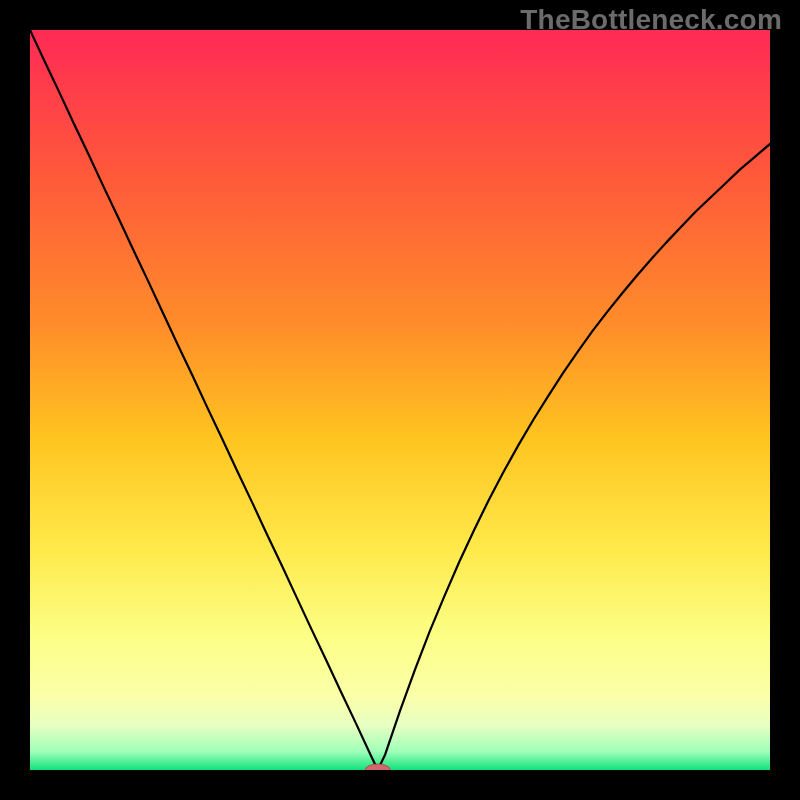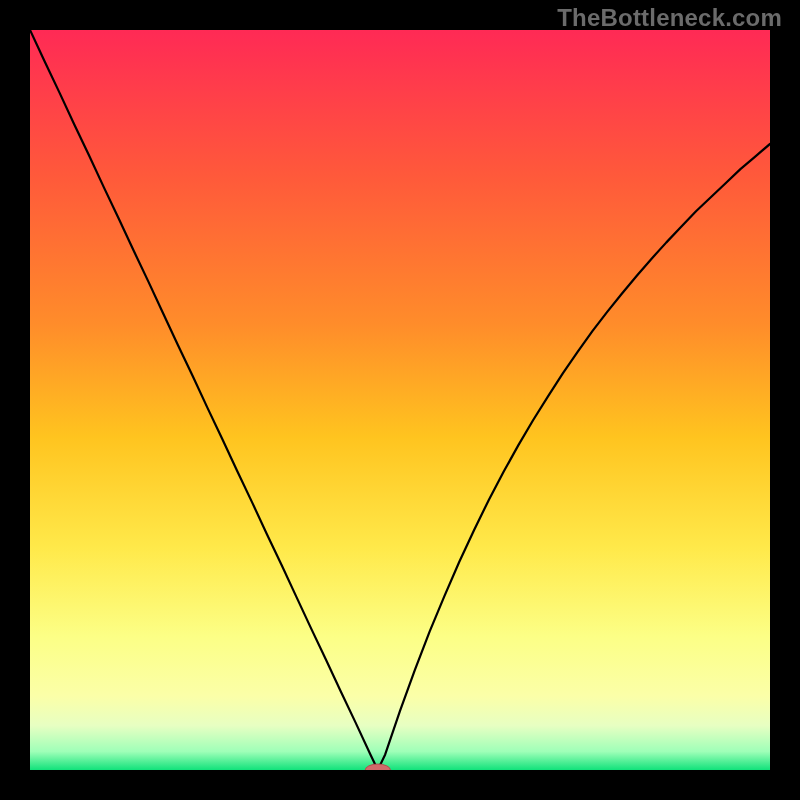--- a/index.html
+++ b/index.html
@@ -21,7 +21,7 @@
     top: 4px;
     right: 18px;
     font-family: Arial, Helvetica, sans-serif;
-    font-size: 24px;
+    font-size: 28px;
     font-weight: 600;
     color: #6b6b6b;
     letter-spacing: 0.2px;

